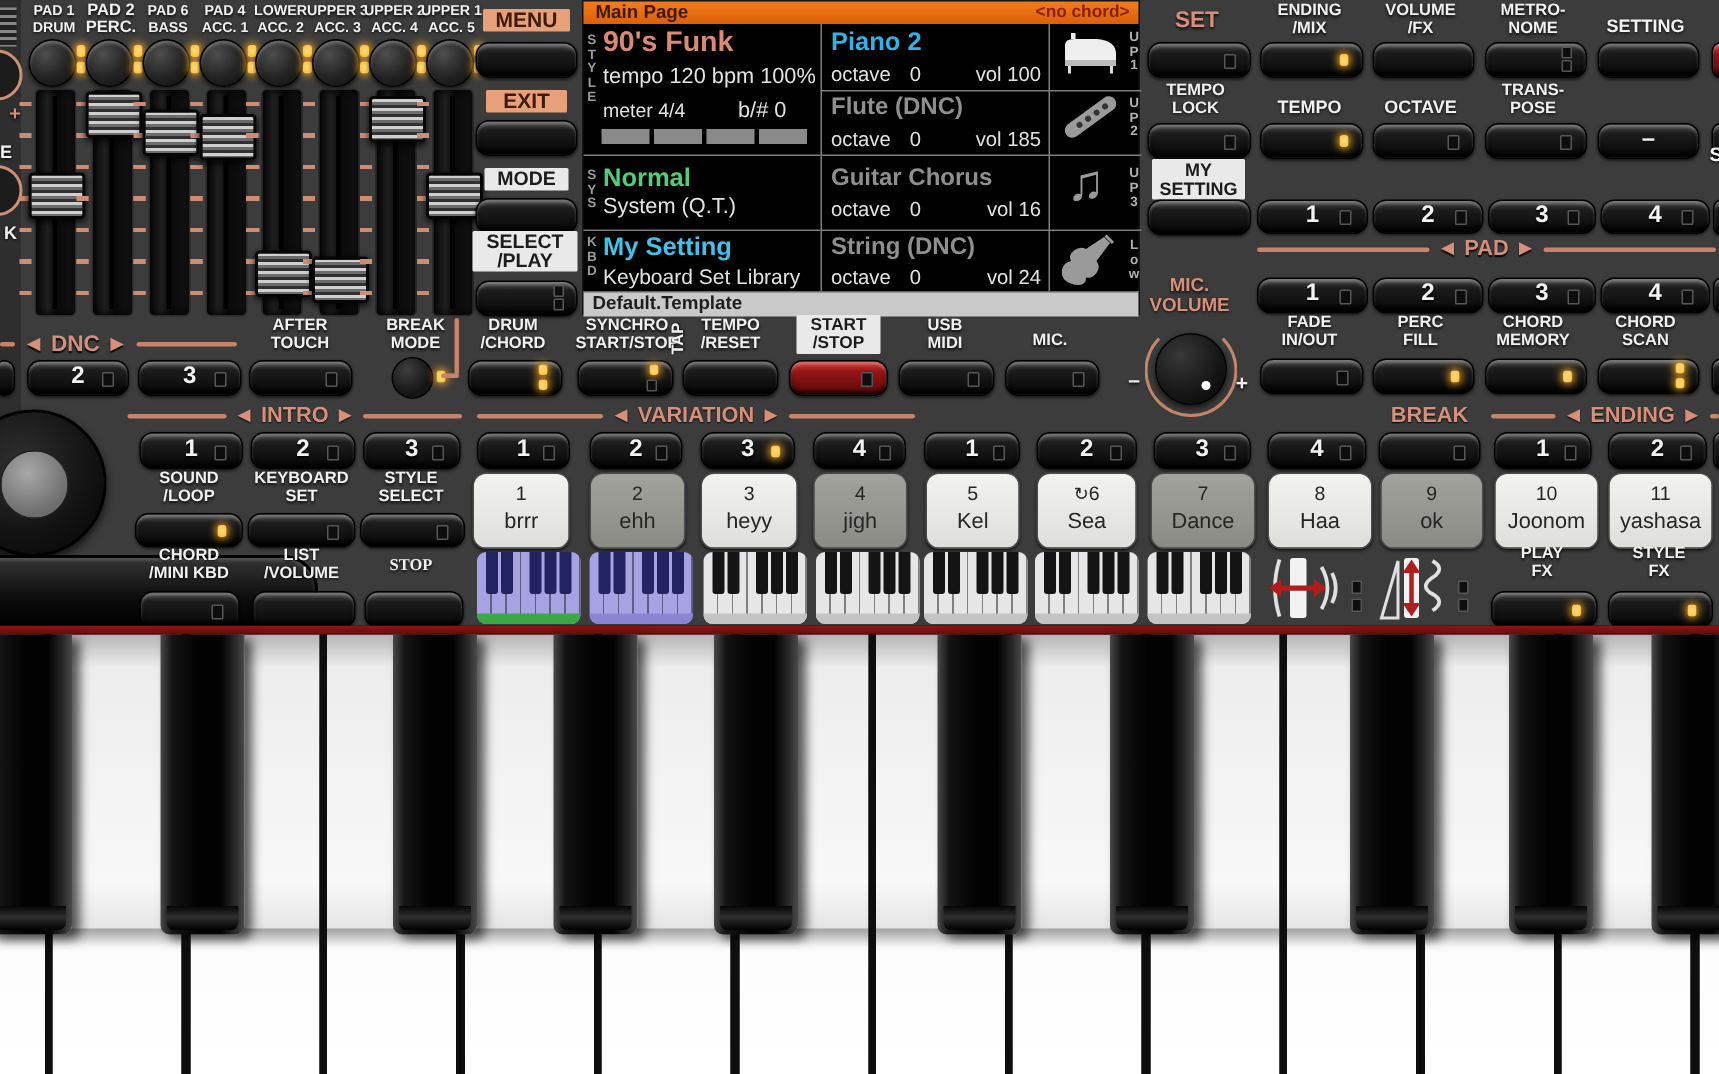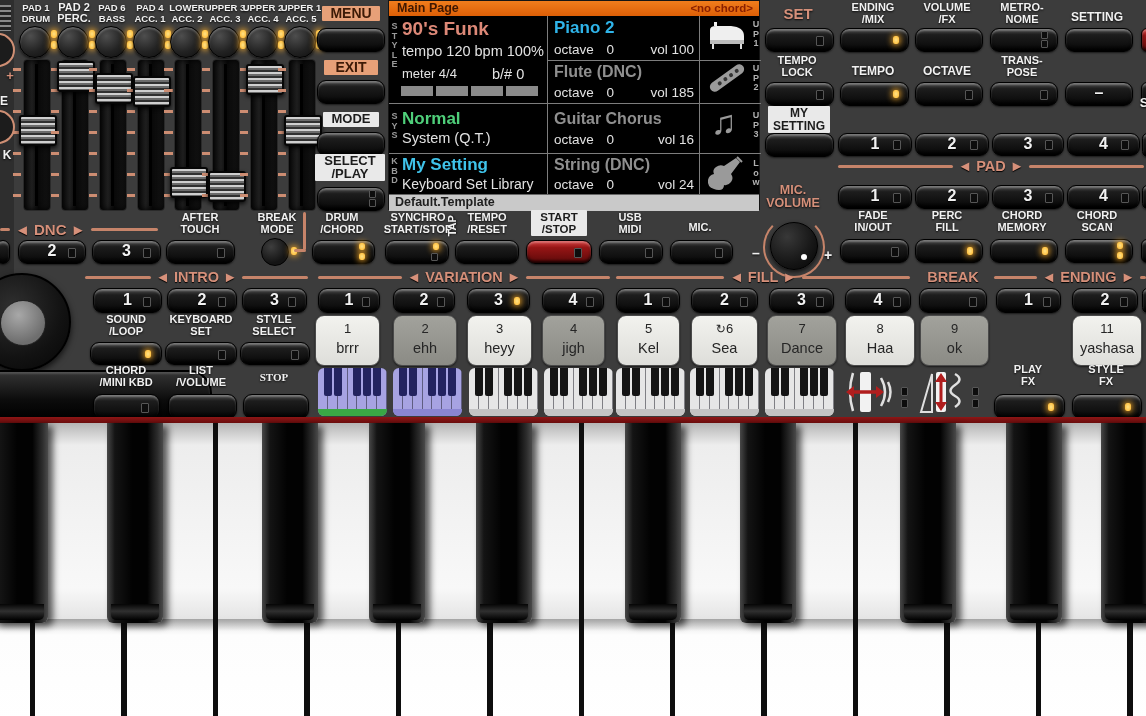--- a/index.html
+++ b/index.html
@@ -461,11 +461,6 @@
       <span>◄ INTRO ►</span>
       <div class="ln"></div>
   </div>
-  <div class="hdr" style="left:616px;top:269px;width:294px;">
-    <div class="ln"></div>
-      <span>◄ FILL ►</span>
-      <div class="ln"></div>
-  </div>
   <div class="hdr" style="left:920px;top:269px;width:66px;justify-content:center;">
     <span>BREAK</span>
   </div>

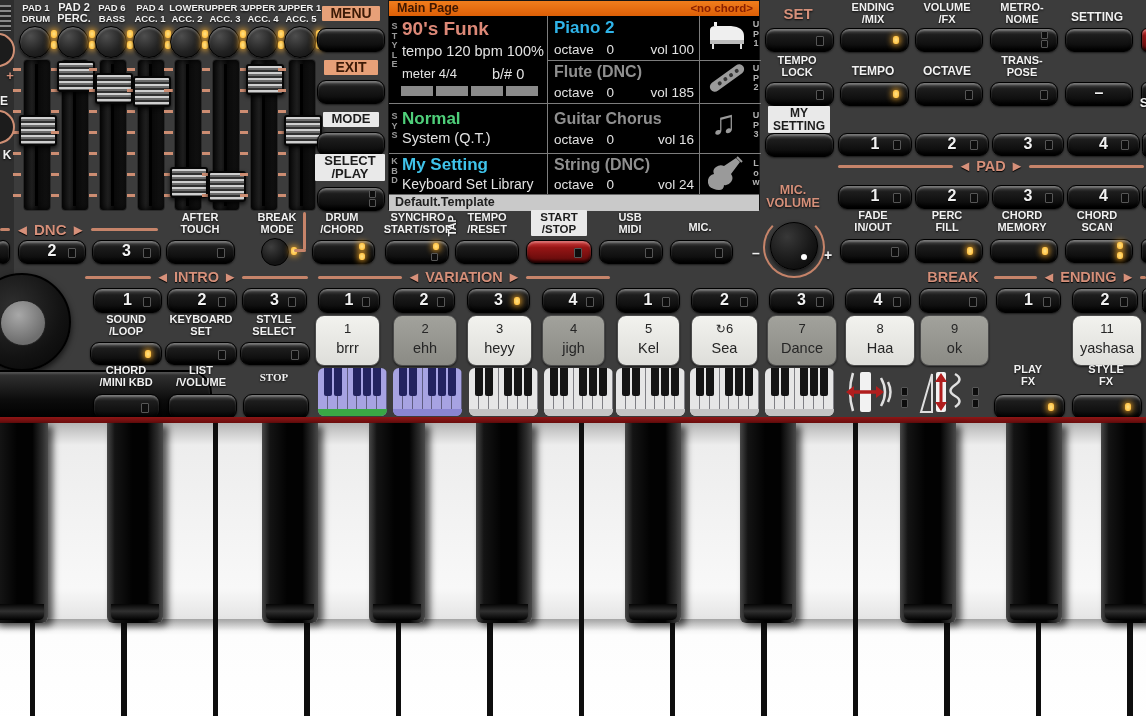--- a/index.html
+++ b/index.html
@@ -594,6 +594,10 @@
       <span class="tnum">9</span>
       <span class="tname">ok</span>
     </div>
+  <div class="tile light" style="left:996px;width:68px;">
+      <span class="tnum">10</span>
+      <span class="tname">Joonom</span>
+    </div>
   <div class="tile light" style="left:1072px;width:68px;">
       <span class="tnum">11</span>
       <span class="tname">yashasa</span>

